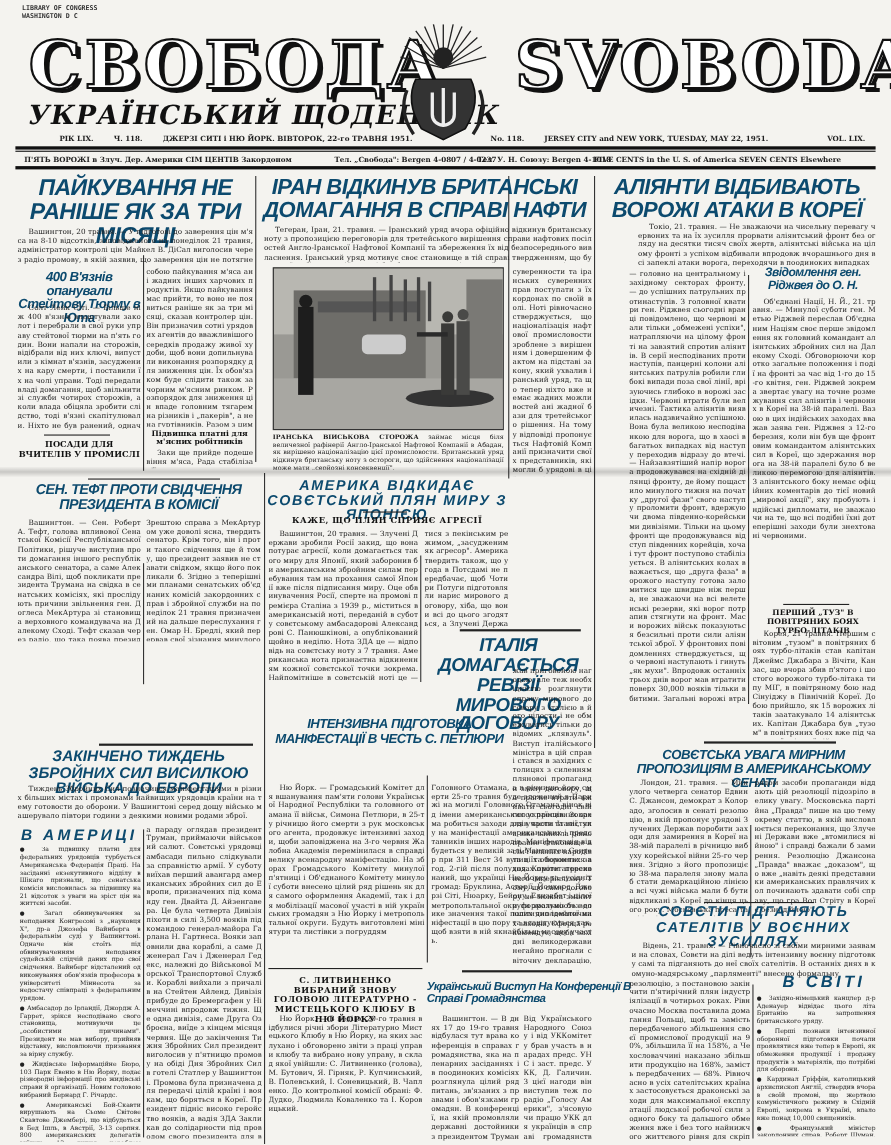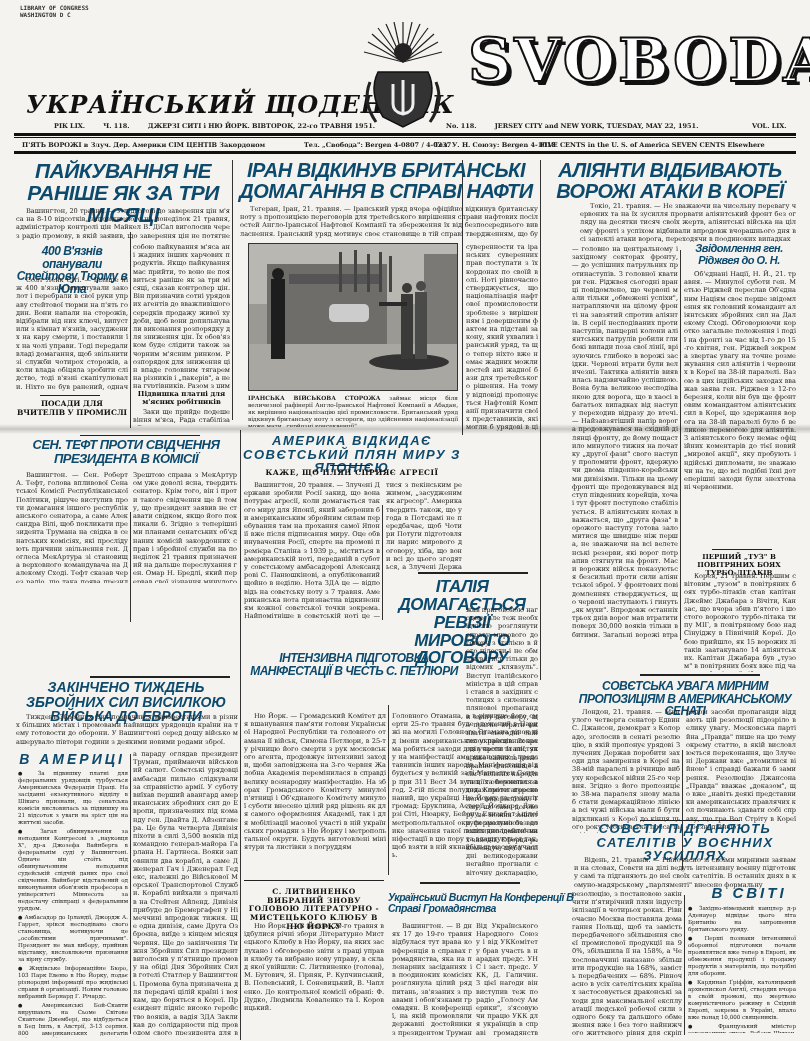--- a/index.html
+++ b/index.html
@@ -57,6 +57,7 @@
 </div>
 
 <div class="masthead">
+  <div class="mh-title uk">СВОБОДА</div>
   <div class="mh-title en">SVOBODA</div>
   <div class="mh-sub uk">УКРАЇНСЬКИЙ ЩОДЕННИК</div>
 

